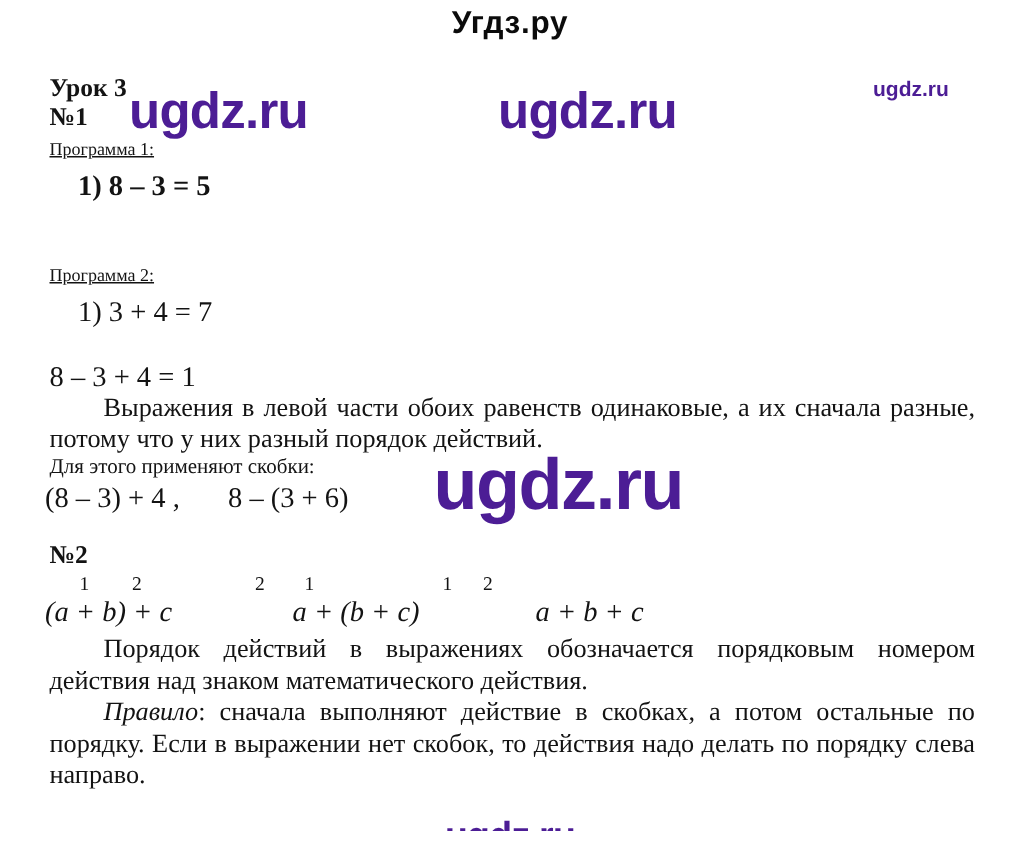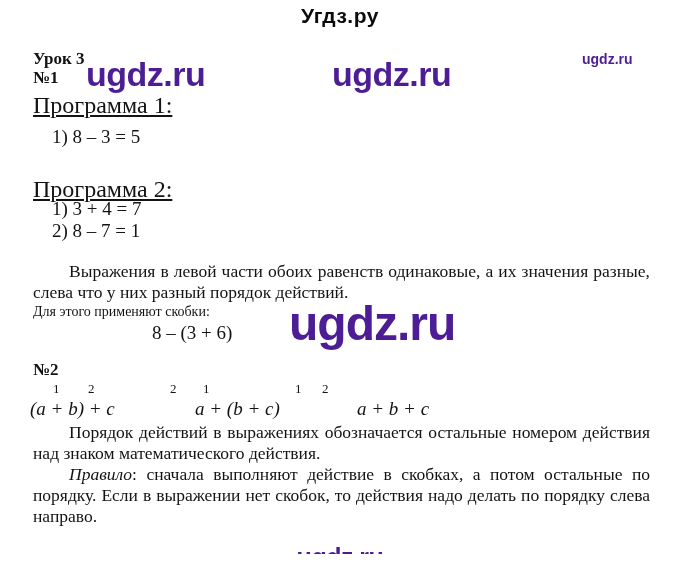--- a/index.html
+++ b/index.html
@@ -26,7 +26,7 @@
   .wm-bottom { left:0; right:0; top:543px; text-align:center; font-size:25px; letter-spacing:-0.5px; }
   .bold17 { font-weight:bold; font-size:17px; }
   .eq  { font-size:19px; }
-  .prog-label { font-size:24px; text-decoration:underline; }
+  .prog-label { font-size:12px; text-decoration:underline; }
   .para {
     position:absolute; left:33px; width:617px; text-align:justify;
     font-size:17.5px; line-height:21px; text-indent:36px; white-space:normal;

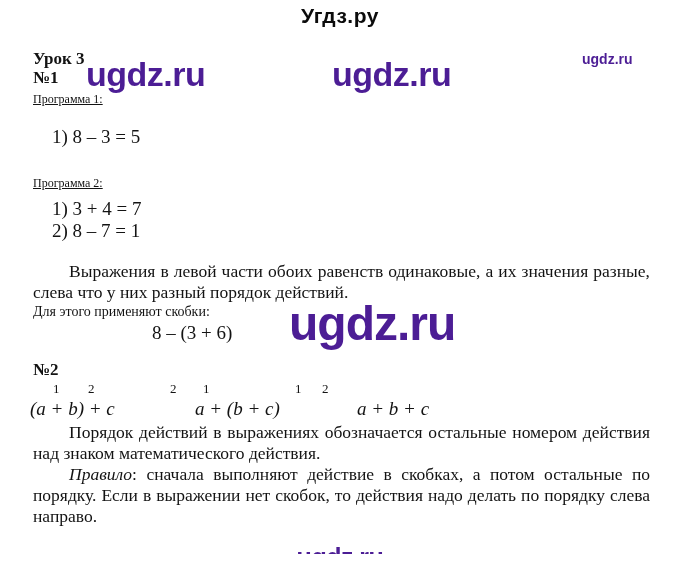--- a/index.html
+++ b/index.html
@@ -50,7 +50,7 @@
   <div class="abs bold17" style="left:33px; top:68px;">№1</div>
 
   <div class="abs prog-label" style="left:33px; top:92px;">Программа 1:</div>
-  <div class="abs eq" style="left:52px; top:126px;">1) 8 – 3 = 5</div>
+  <div class="abs eq" style="left:52px; top:114px;font-weight:bold;">1) 8 – 3 = 5</div>
 
   <div class="abs prog-label" style="left:33px; top:176px;text-decoration:underline;">Программа 2:</div>
   <div class="abs eq" style="left:52px; top:198px;">1) 3 + 4 = 7</div>

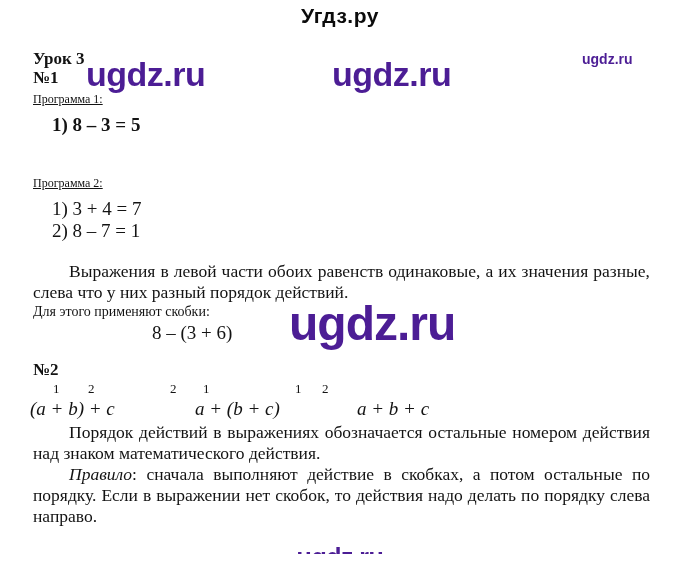--- a/index.html
+++ b/index.html
@@ -54,7 +54,6 @@
 
   <div class="abs prog-label" style="left:33px; top:176px;text-decoration:underline;">Программа 2:</div>
   <div class="abs eq" style="left:52px; top:198px;">1) 3 + 4 = 7</div>
-  <div class="abs eq" style="left:52px; top:220px;">2) 8 – 7 = 1</div>
 
   <div class="para" style="top:261px;">Выражения в левой части обоих равенств одинаковые, а их значения разные, слева что у них разный порядок действий.</div>
 

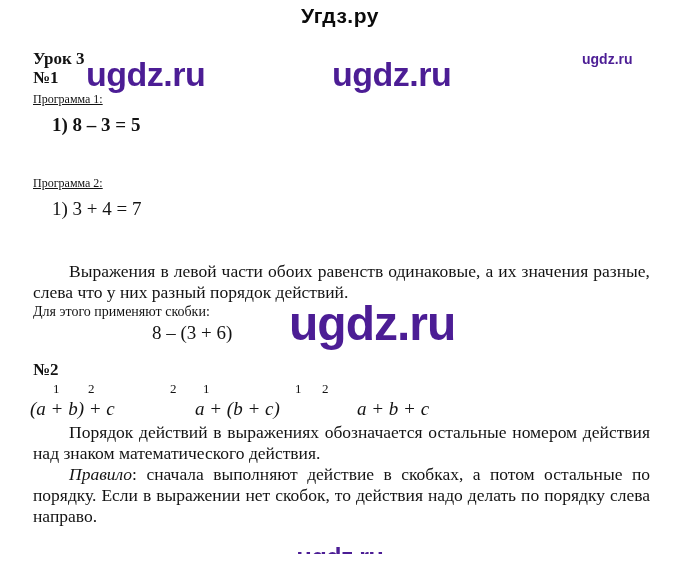--- a/index.html
+++ b/index.html
@@ -54,6 +54,7 @@
 
   <div class="abs prog-label" style="left:33px; top:176px;text-decoration:underline;">Программа 2:</div>
   <div class="abs eq" style="left:52px; top:198px;">1) 3 + 4 = 7</div>
+  <div class="abs eq" style="left:33px; top:241px;">8 – 3 + 4 = 1</div>
 
   <div class="para" style="top:261px;">Выражения в левой части обоих равенств одинаковые, а их значения разные, слева что у них разный порядок действий.</div>
 

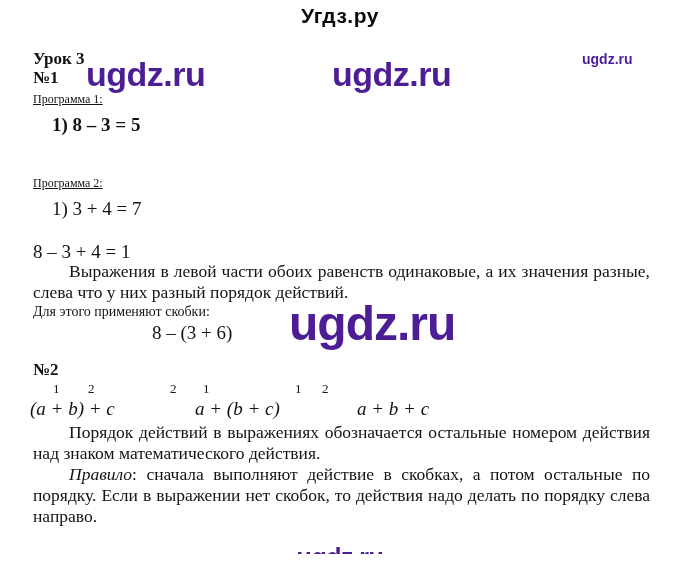--- a/index.html
+++ b/index.html
@@ -56,7 +56,7 @@
   <div class="abs eq" style="left:52px; top:198px;">1) 3 + 4 = 7</div>
   <div class="abs eq" style="left:33px; top:241px;">8 – 3 + 4 = 1</div>
 
-  <div class="para" style="top:261px;">Выражения в левой части обоих равенств одинаковые, а их значения разные, слева что у них разный порядок действий.</div>
+  <div class="para" style="top:261px;">Выражения в левой части обоих равенств одинаковые, а их сначала разные, потому что у них разный порядок действий.</div>
 
   <div class="abs" style="left:33px; top:304px; font-size:14px;">Для этого применяют скобки:</div>
   <div class="abs eq" style="left:152px; top:322px;">8 – (3 + 6)</div>

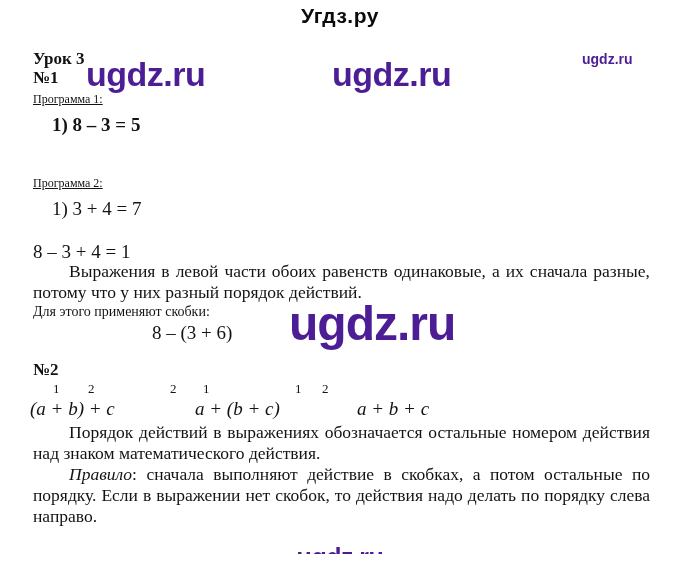--- a/index.html
+++ b/index.html
@@ -59,6 +59,7 @@
   <div class="para" style="top:261px;">Выражения в левой части обоих равенств одинаковые, а их сначала разные, потому что у них разный порядок действий.</div>
 
   <div class="abs" style="left:33px; top:304px; font-size:14px;">Для этого применяют скобки:</div>
+  <div class="abs eq" style="left:30px;  top:322px;">(8 – 3) + 4 ,</div>
   <div class="abs eq" style="left:152px; top:322px;">8 – (3 + 6)</div>
 
   <div class="wm wm-big">ugdz.ru</div>

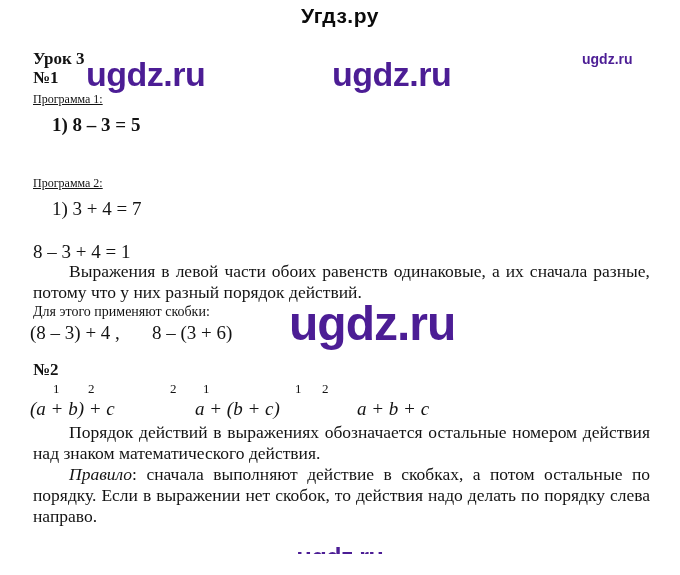--- a/index.html
+++ b/index.html
@@ -77,7 +77,7 @@
   <span class="expr" style="left:195px;">a + (b + c)</span>
   <span class="expr" style="left:357px;">a + b + c</span>
 
-  <div class="para" style="top:422px;">Порядок действий в выражениях обозначается остальные номером действия над знаком математического действия.</div>
+  <div class="para" style="top:422px;">Порядок действий в выражениях обозначается порядковым номером действия над знаком математического действия.</div>
 
   <div class="para" style="top:464px;">
     <span class="rule-label">Правило</span><span>: сначала выполняют действие в скобках, а потом остальные по порядку. Если в выражении нет скобок, то действия надо делать по порядку слева направо.</span>

